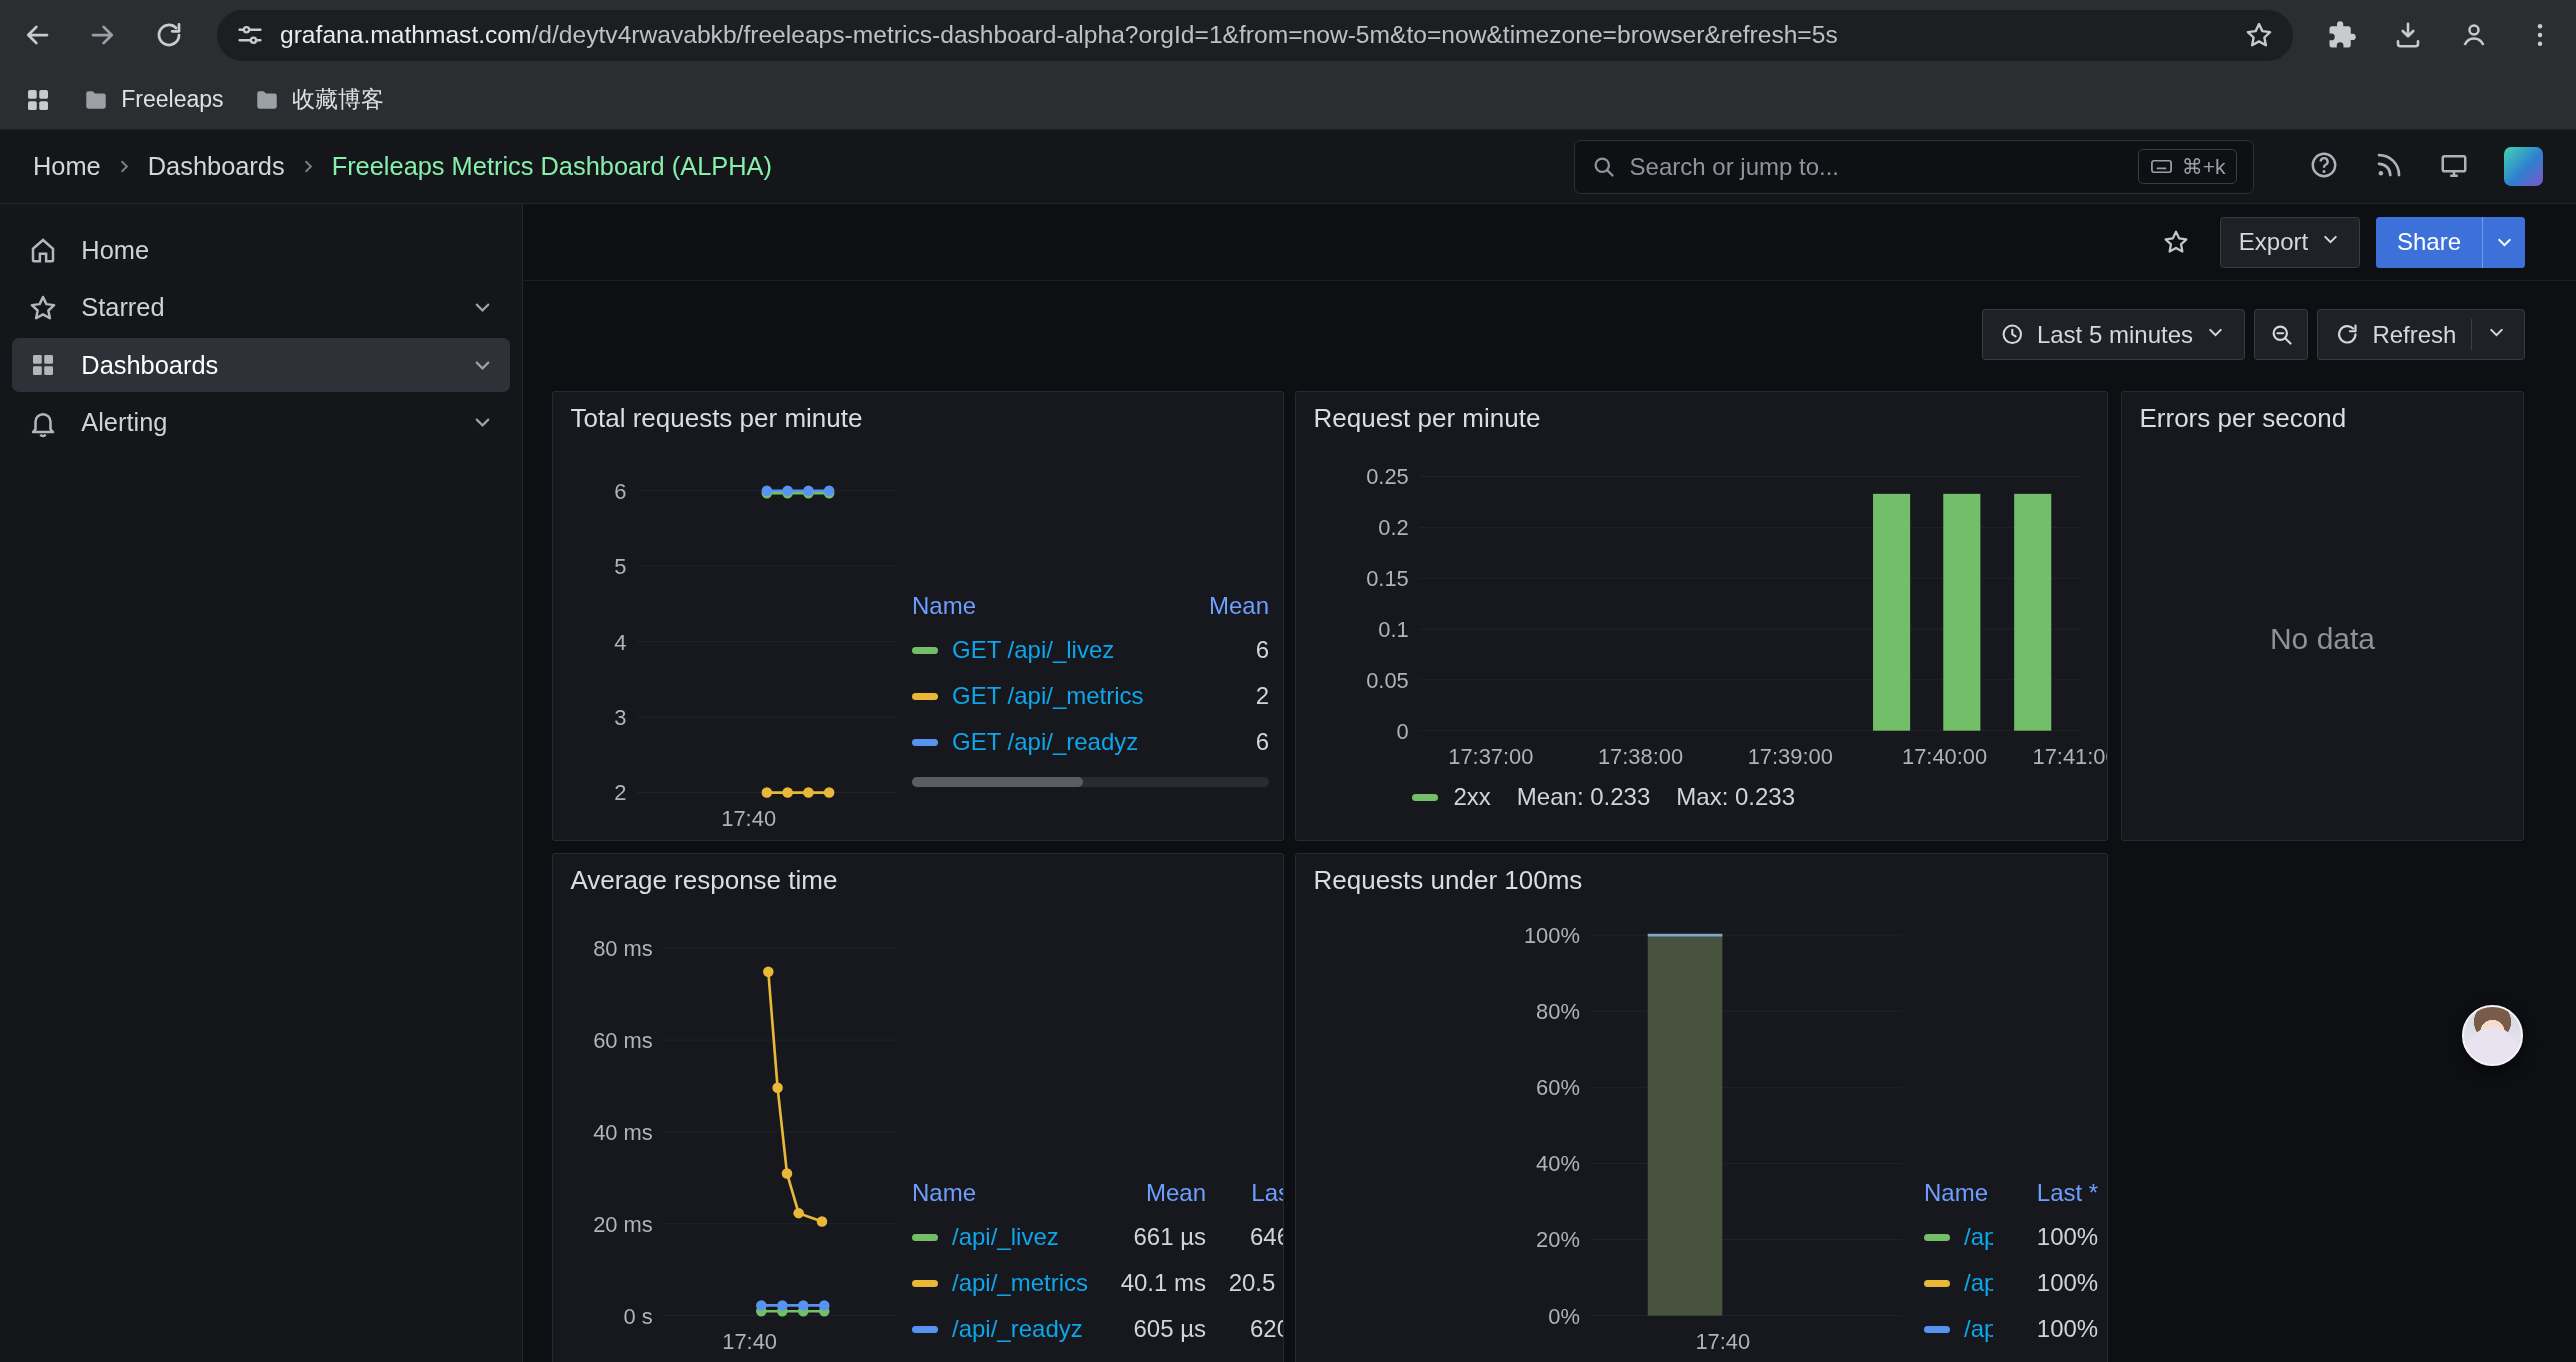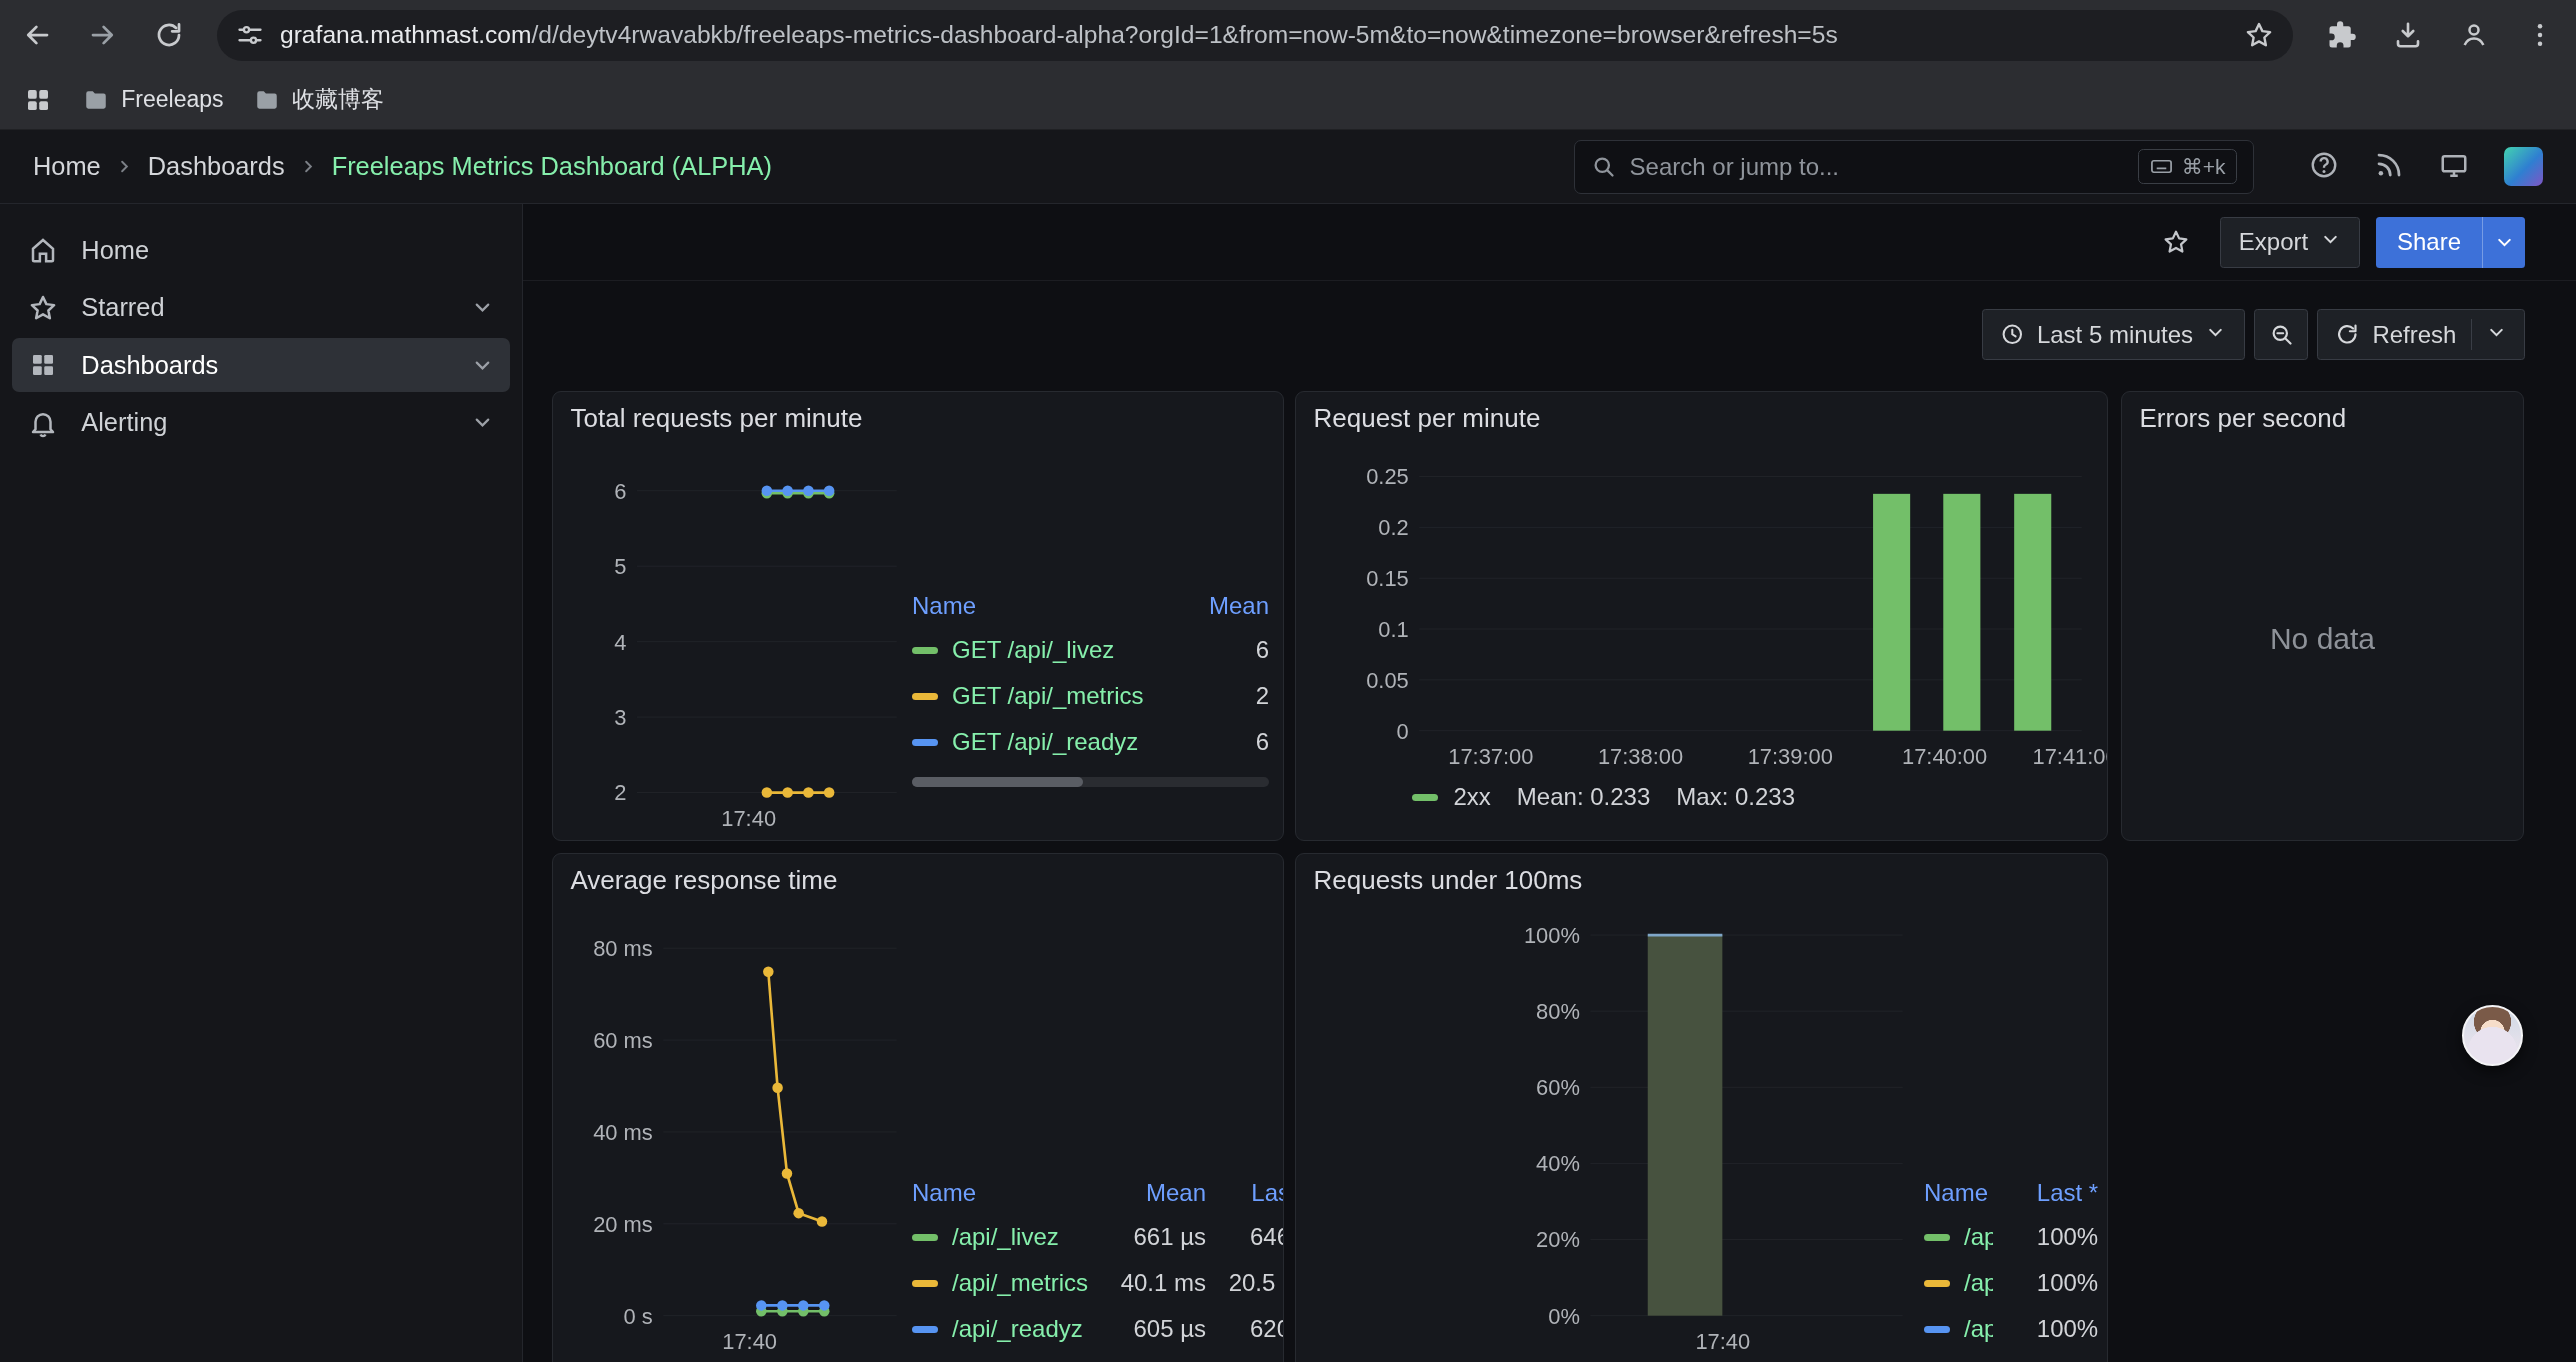--- a/index.html
+++ b/index.html
@@ -67,7 +67,7 @@
   .timebar{position:absolute;top:105px;right:51px;display:flex;gap:8.8px}
 
   
-  .panel{position:absolute;background:#16181d;border:0.9px solid #272a30;border-radius:9px;overflow:hidden}
+  .panel{position:absolute;background:#16181d;border:0.9px solid #272a30;border-radius:3px;overflow:hidden}
   .panel-title{position:absolute;top:0;left:0;right:0;height:46px;padding:10.5px 17.5px 0;font-size:26px;color:#dcdde2;white-space:nowrap;cursor:pointer}
   .panel-body{position:absolute;top:46px;left:0;right:0;bottom:0}
   .chart{position:absolute}

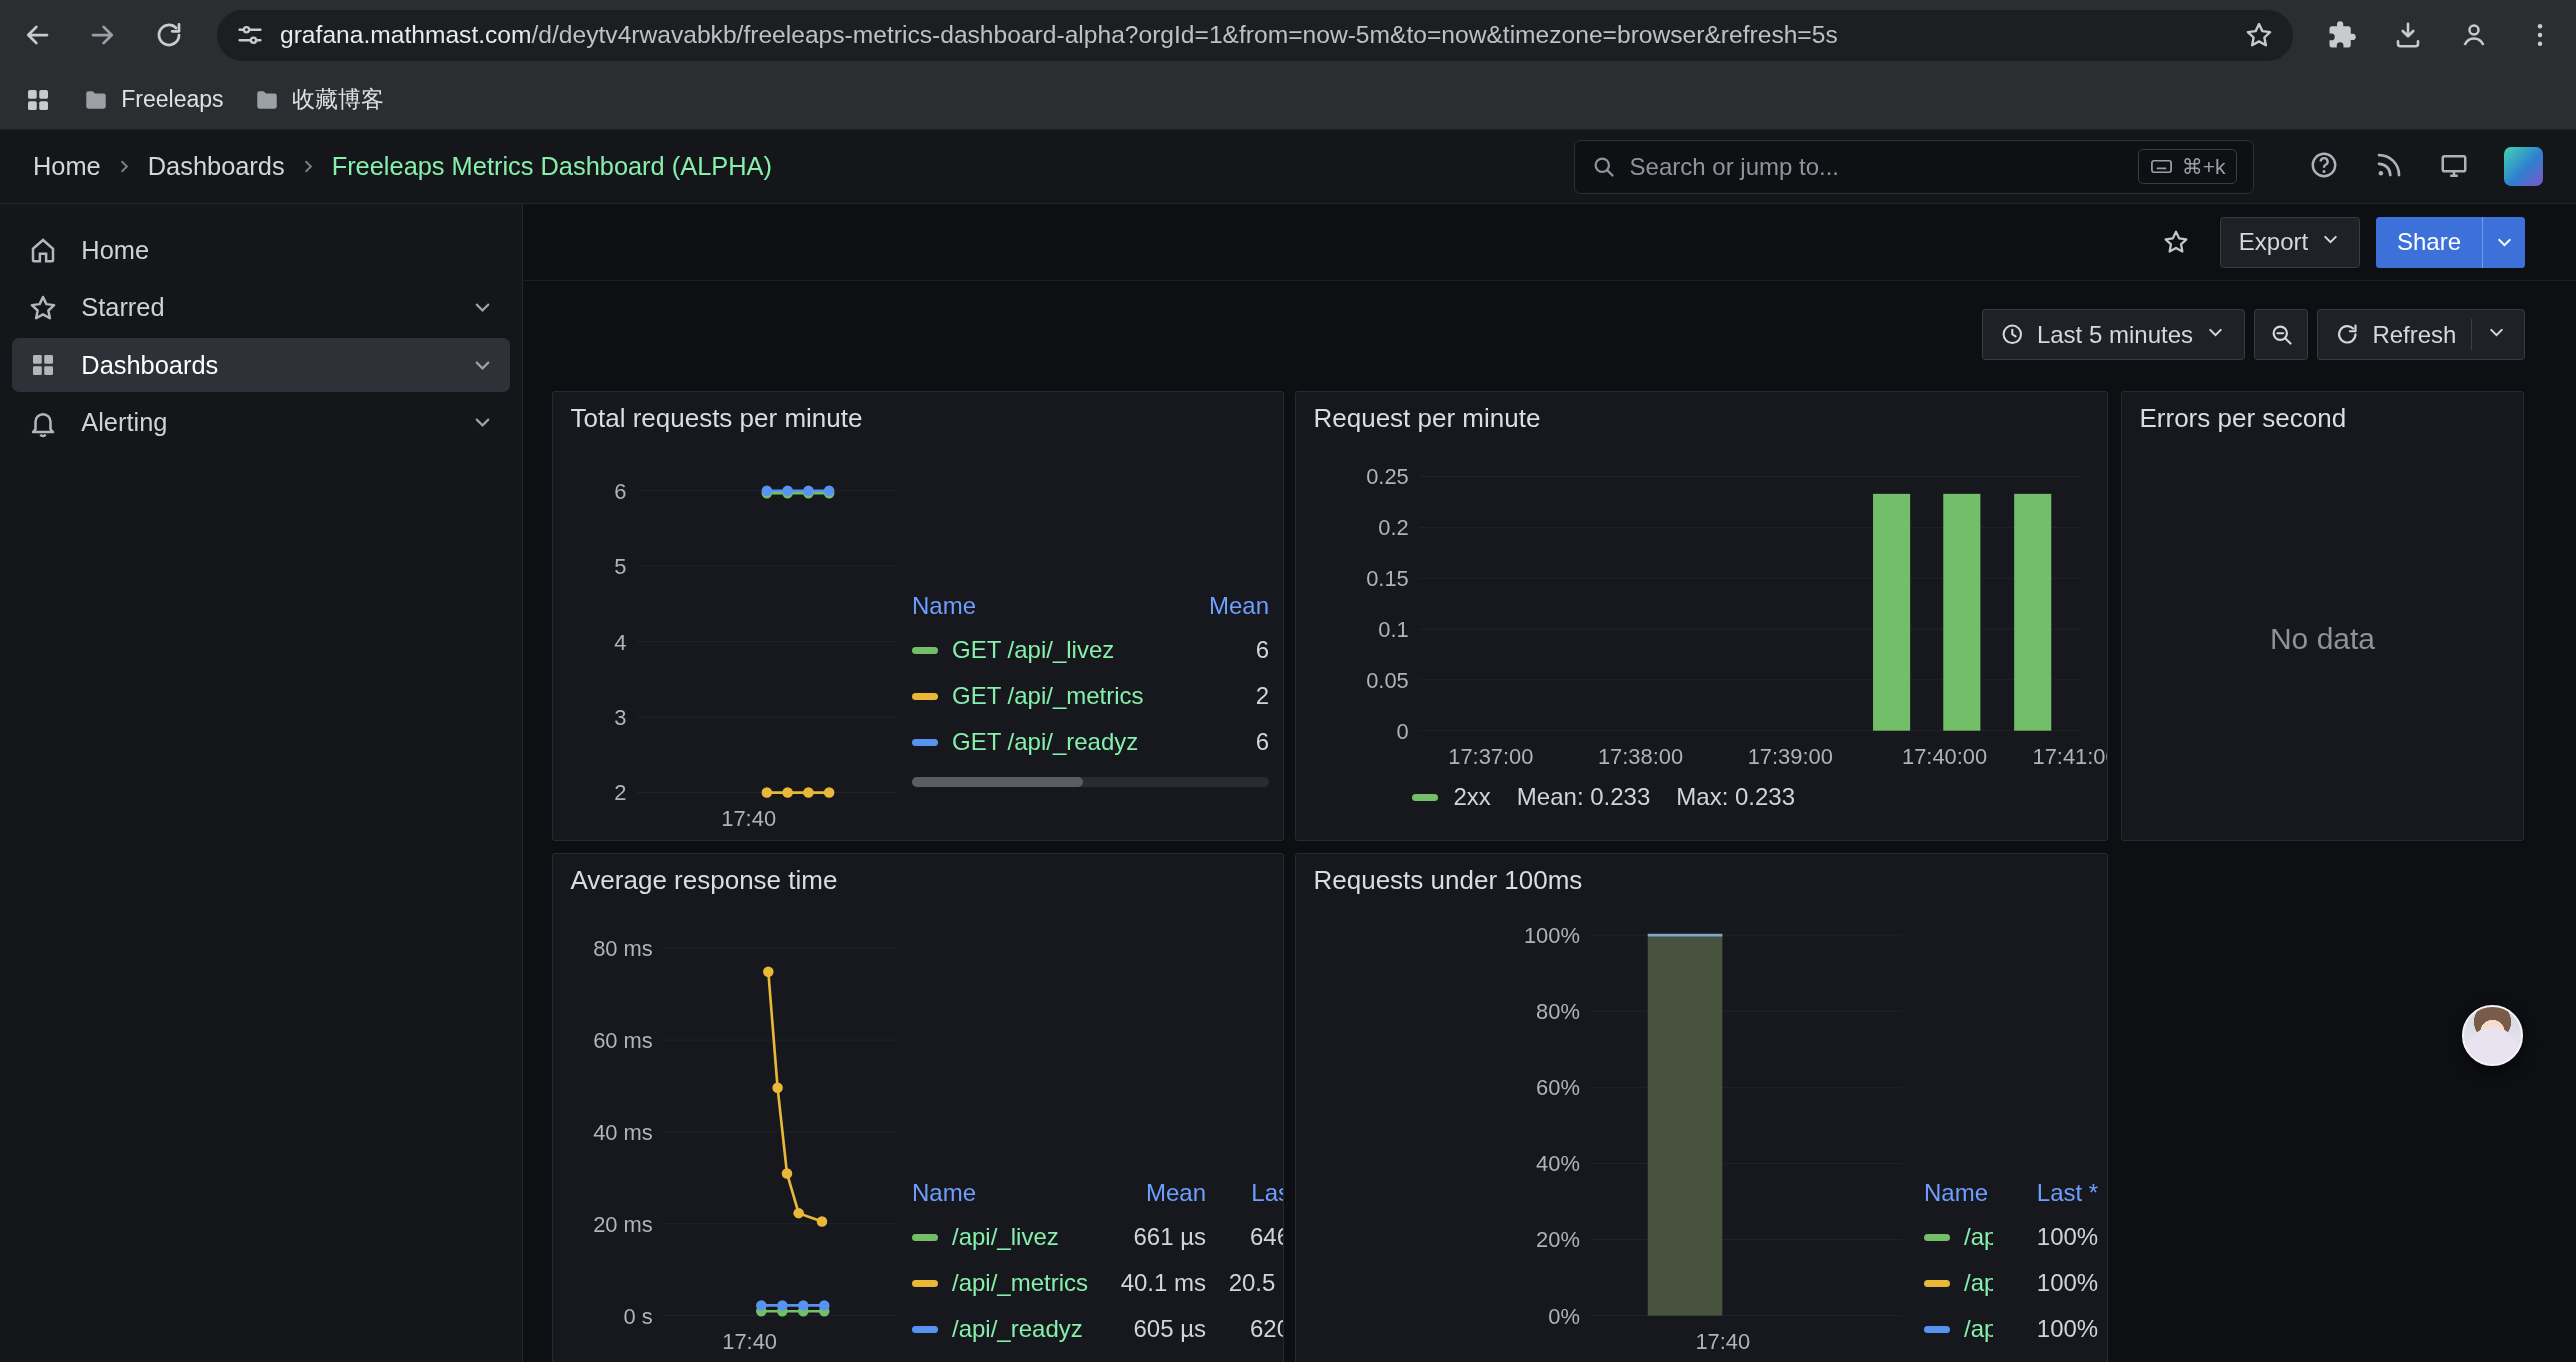--- a/index.html
+++ b/index.html
@@ -79,7 +79,7 @@
   .lt-head{height:42px}
   .lt2{grid-template-columns:1fr 96px}
   .lt3{grid-template-columns:1fr 116px 84px}
-  .lt-name{display:flex;align-items:center;gap:14px;color:#86efac;font-size:24px;white-space:nowrap;overflow:hidden}
+  .lt-name{display:flex;align-items:center;gap:14px;color:#0ea5e9;font-size:24px;white-space:nowrap;overflow:hidden}
   .lt-val{text-align:right;color:#d2d4d8;font-size:24px;white-space:nowrap}
   .lt-head .lt-name,.lt-head .lt-val{color:#6e9fff;font-weight:500}
   .sw{display:inline-block;width:26px;height:7px;border-radius:3.5px;flex:0 0 auto}

